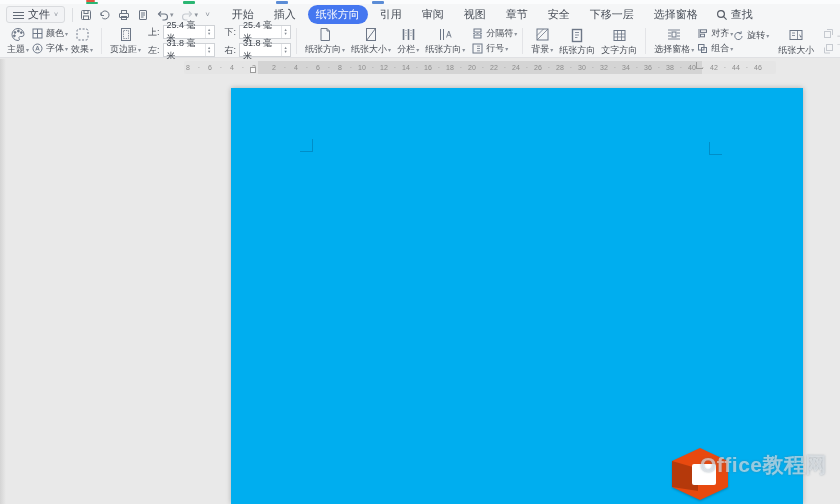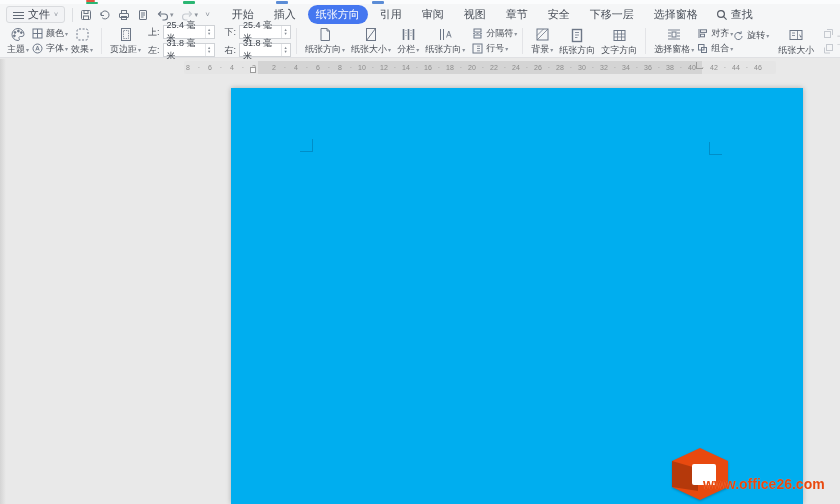--- a/index.html
+++ b/index.html
@@ -445,6 +445,7 @@
       <div class="wm-fold"></div>
       <div class="wm-hole"></div>
     </div>
+    <div class="wm-title">Office教程网</div>
     <div class="wm-url" style="color: rgb(232, 73, 15);">www.office26.com</div>
   </div>
 </div>

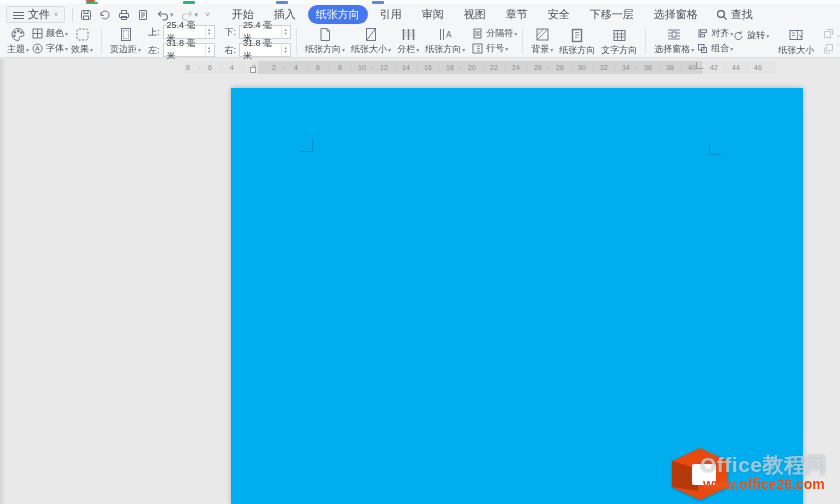--- a/index.html
+++ b/index.html
@@ -446,7 +446,6 @@
       <div class="wm-hole"></div>
     </div>
     <div class="wm-title">Office教程网</div>
-    <div class="wm-url" style="color: rgb(232, 73, 15);">www.office26.com</div>
   </div>
 </div>
 

